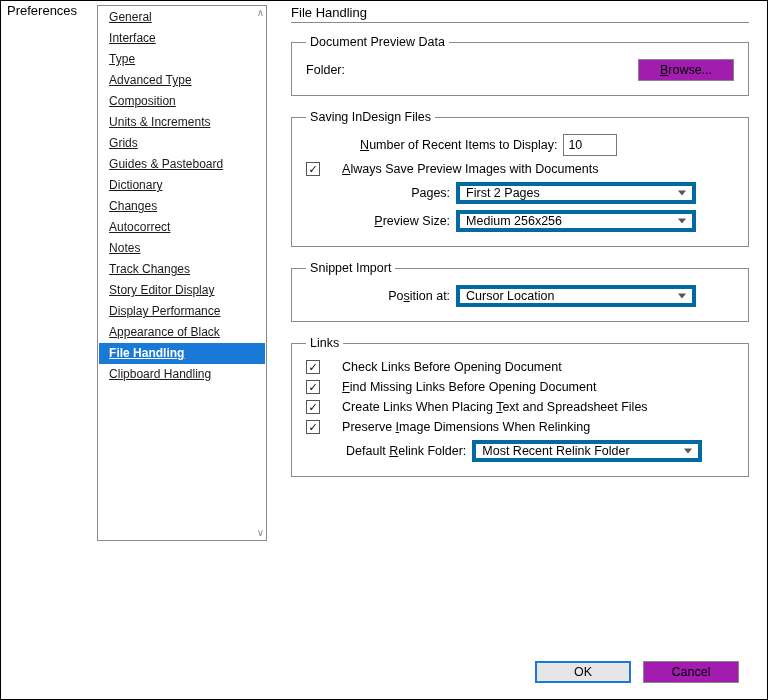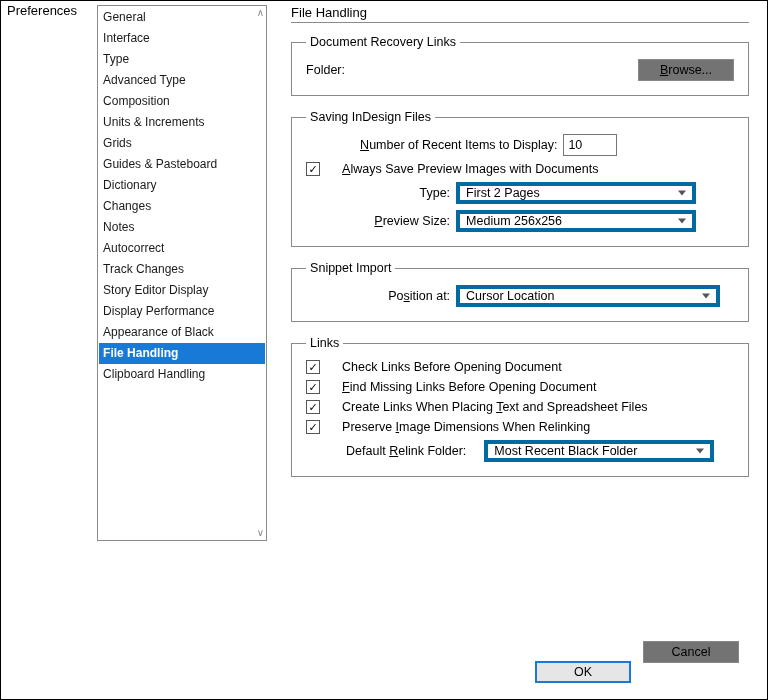--- a/index.html
+++ b/index.html
@@ -59,11 +59,12 @@
   .sidebar-scroll-up { top:2px; }
   .sidebar-scroll-down { bottom:2px; }
   .sidebar-item {
-    padding: 2px 4px;
+    padding: 2px 10px;
     font-size: 12px;
     color: #1a1a1a;
     cursor: default;
     line-height: 17px;
+    text-decoration: underline;
   }
   .sidebar-item.selected {
     background: #1979d6;

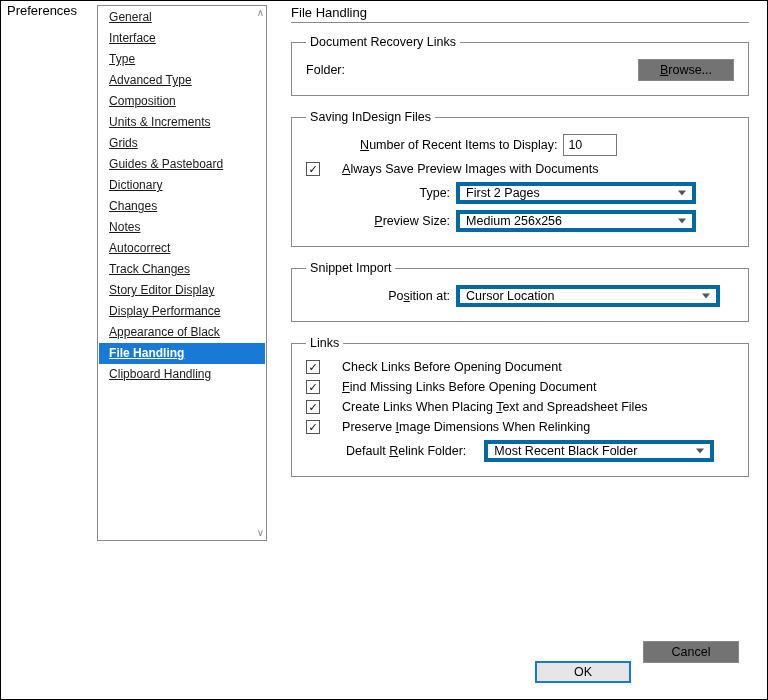--- a/index.html
+++ b/index.html
@@ -217,7 +217,7 @@
         <div class="section-title">File Handling</div>
 
         <fieldset class="group">
-          <legend>Document Recovery Links</legend>
+          <legend>Document Preview Data</legend>
           <div class="row">
             <span class="label-right" style="width:60px;text-align:left">Folder:</span>
             <span style="flex:1"></span>

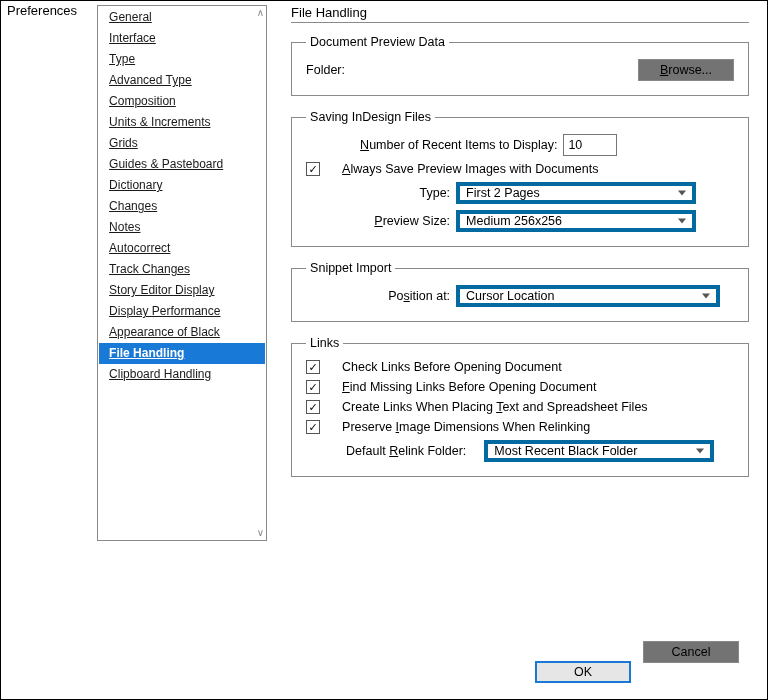--- a/index.html
+++ b/index.html
@@ -158,7 +158,7 @@
     min-width:96px;
     padding:0 14px;
     border:1px solid #888;
-    background:#737373;
+    background:#a21caf;
     font-family:inherit;
     font-size:12.5px;
     display:inline-flex;

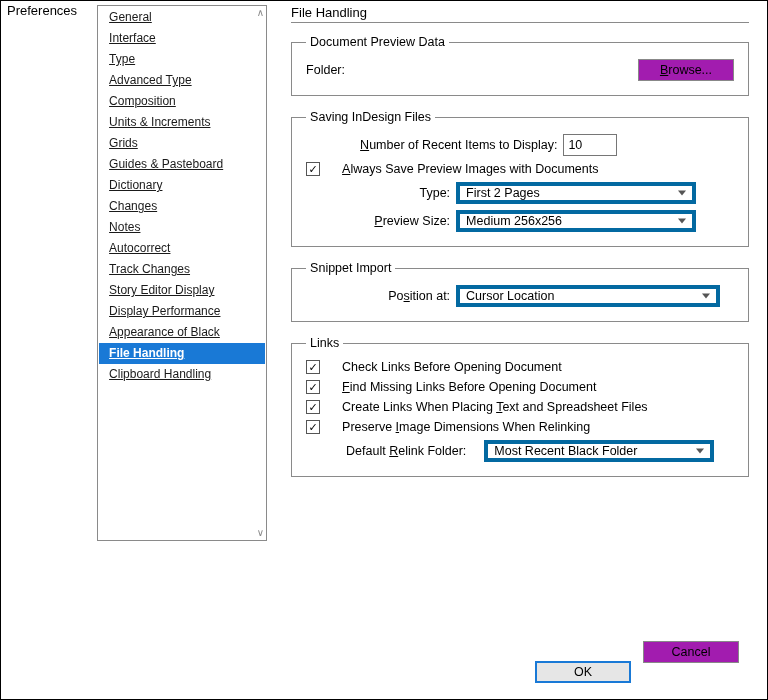--- a/index.html
+++ b/index.html
@@ -238,7 +238,7 @@
             <span><span class="underline-letter">A</span><span>lways Save Preview Images with Documents</span></span>
           </div>
           <div class="row">
-            <span class="label-right" style="width:150px">Type:</span>
+            <span class="label-right" style="width:150px">Pages:</span>
             <span class="select" style="width:240px">
                 <span>First 2 Pages</span>
               </span>

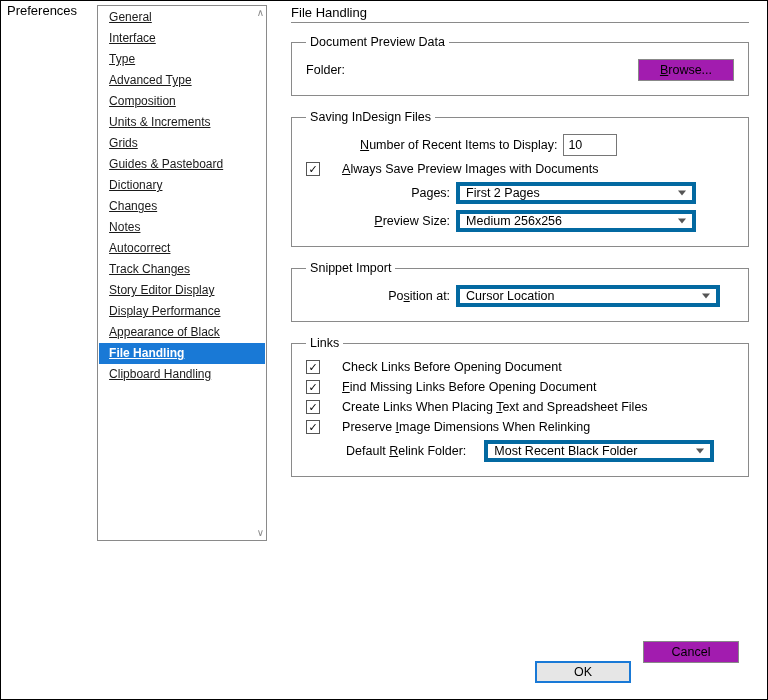--- a/index.html
+++ b/index.html
@@ -201,8 +201,8 @@
           <div class="sidebar-item">Guides &amp; Pasteboard</div>
           <div class="sidebar-item">Dictionary</div>
           <div class="sidebar-item">Changes</div>
+          <div class="sidebar-item">Autocorrect</div>
           <div class="sidebar-item">Notes</div>
-          <div class="sidebar-item">Autocorrect</div>
           <div class="sidebar-item">Track Changes</div>
           <div class="sidebar-item">Story Editor Display</div>
           <div class="sidebar-item">Display Performance</div>

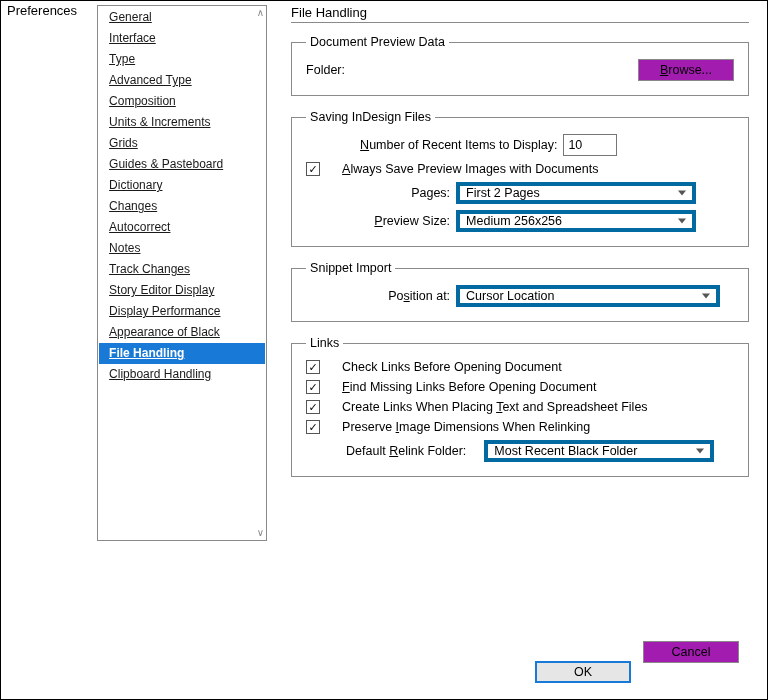--- a/index.html
+++ b/index.html
@@ -255,7 +255,7 @@
           <legend>Snippet Import</legend>
           <div class="row">
             <span class="label-right" style="width:150px"><span>Po</span><span class="underline-letter">s</span><span>ition at:</span></span>
-            <span class="select" style="width:264px">
+            <span class="select" style="width:240px">
                 <span>Cursor Location</span>
               </span>
           </div>

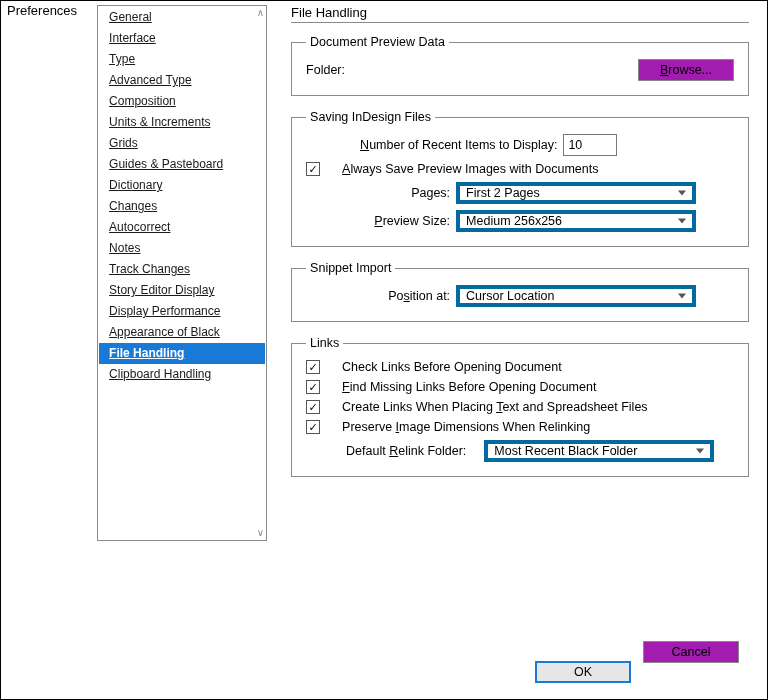--- a/index.html
+++ b/index.html
@@ -279,7 +279,7 @@
             <span class="chk checked"></span>
             <span><span>Preserve </span><span class="underline-letter">I</span><span>mage Dimensions When Relinking</span></span>
           </div>
-          <div class="row" style="padding-left:40px;gap:12px;">
+          <div class="row" style="padding-left:40px;">
             <span class="label-right"><span>Default </span><span class="underline-letter">R</span><span>elink Folder:</span></span>
             <span class="select" style="width:230px">
                 <span>Most Recent Black Folder</span>

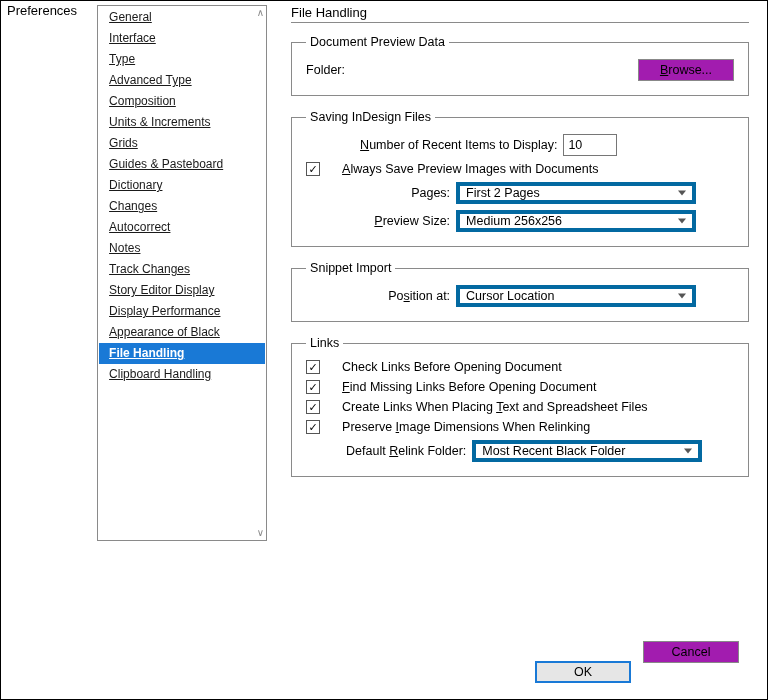--- a/index.html
+++ b/index.html
@@ -282,7 +282,7 @@
           <div class="row" style="padding-left:40px;">
             <span class="label-right"><span>Default </span><span class="underline-letter">R</span><span>elink Folder:</span></span>
             <span class="select" style="width:230px">
-                <span>Most Recent Black Folder</span>
+                <span>Most Recent Relink Folder</span>
               </span>
           </div>
         </fieldset>

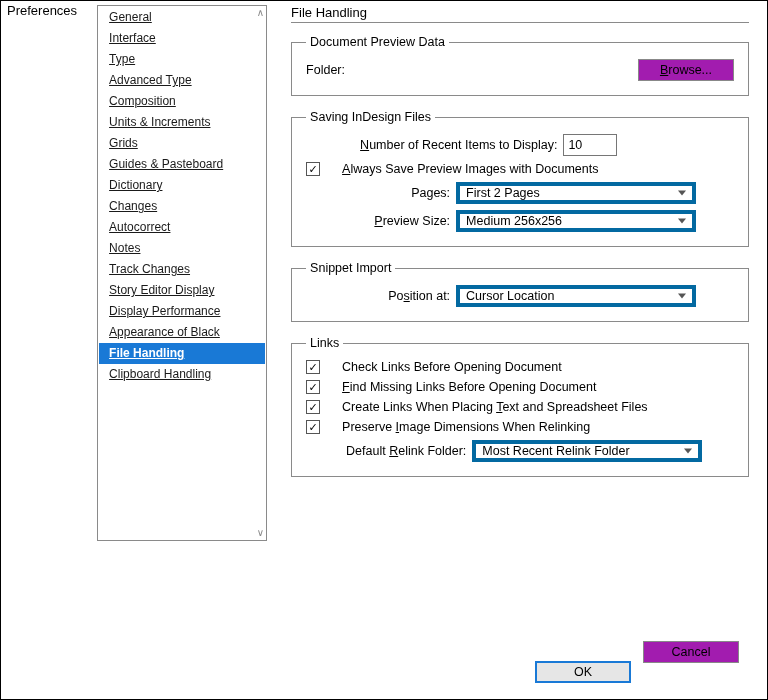--- a/index.html
+++ b/index.html
@@ -169,7 +169,6 @@
   .btn.primary {
     border:2px solid #1979d6;
     background:#e6e6e6;
-    margin-top:20px;
   }
   .footer-buttons {
     display:flex;

